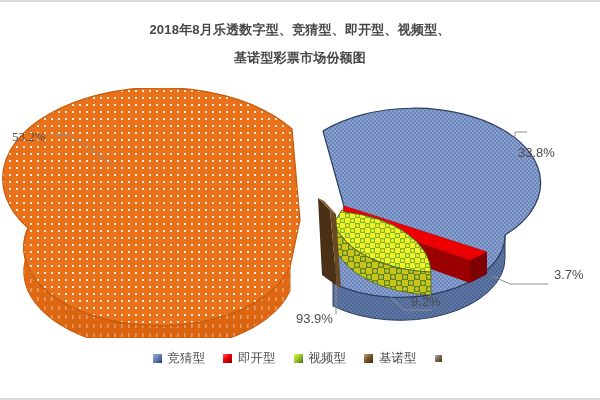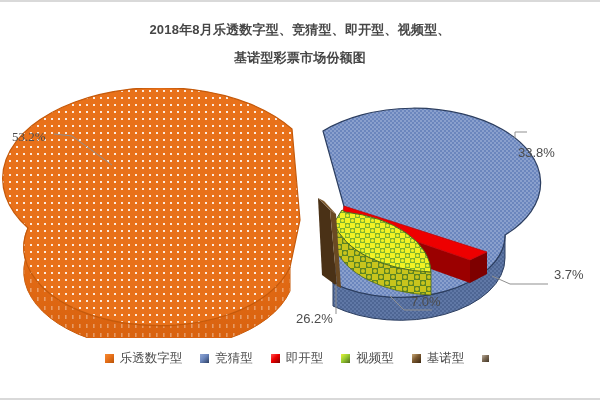--- a/index.html
+++ b/index.html
@@ -192,7 +192,7 @@
   <div class="data-label" id="label-lottery">53.2%</div>
   <div class="data-label" id="label-guess">33.8%</div>
   <div class="data-label" id="label-instant">26.2%</div>
-  <div class="data-label" id="label-video">7.0%</div>
+  <div class="data-label" id="label-video">9.2%</div>
   <div class="data-label" id="label-keno">3.7%</div>
 
   <div id="legend">

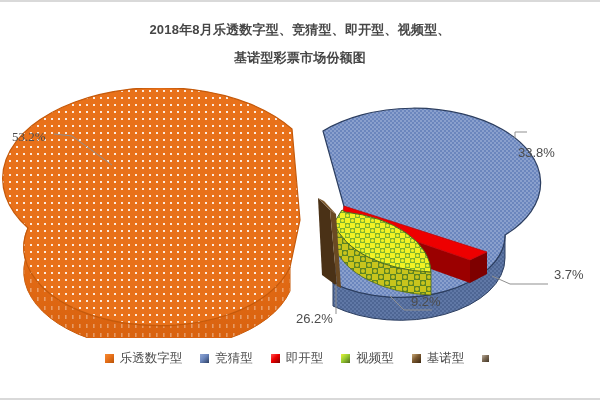--- a/index.html
+++ b/index.html
@@ -191,7 +191,7 @@
 
   <div class="data-label" id="label-lottery">53.2%</div>
   <div class="data-label" id="label-guess">33.8%</div>
-  <div class="data-label" id="label-instant">26.2%</div>
+  <div class="data-label" id="label-instant">93.9%</div>
   <div class="data-label" id="label-video">9.2%</div>
   <div class="data-label" id="label-keno">3.7%</div>
 

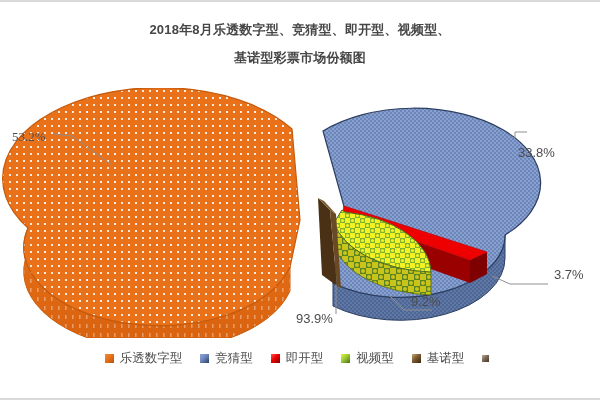--- a/index.html
+++ b/index.html
@@ -197,11 +197,6 @@
 
   <div id="legend">
 
-    <div class="legend-item">
-      <span class="legend-swatch" style="background:
-              linear-gradient(135deg,#F58A33 0%,#E8711A 45%,#B85408 100%);"></span>
-      <span class="legend-label">乐透数字型</span>
-    </div>
 
     <div class="legend-item">
       <span class="legend-swatch" style="background:

